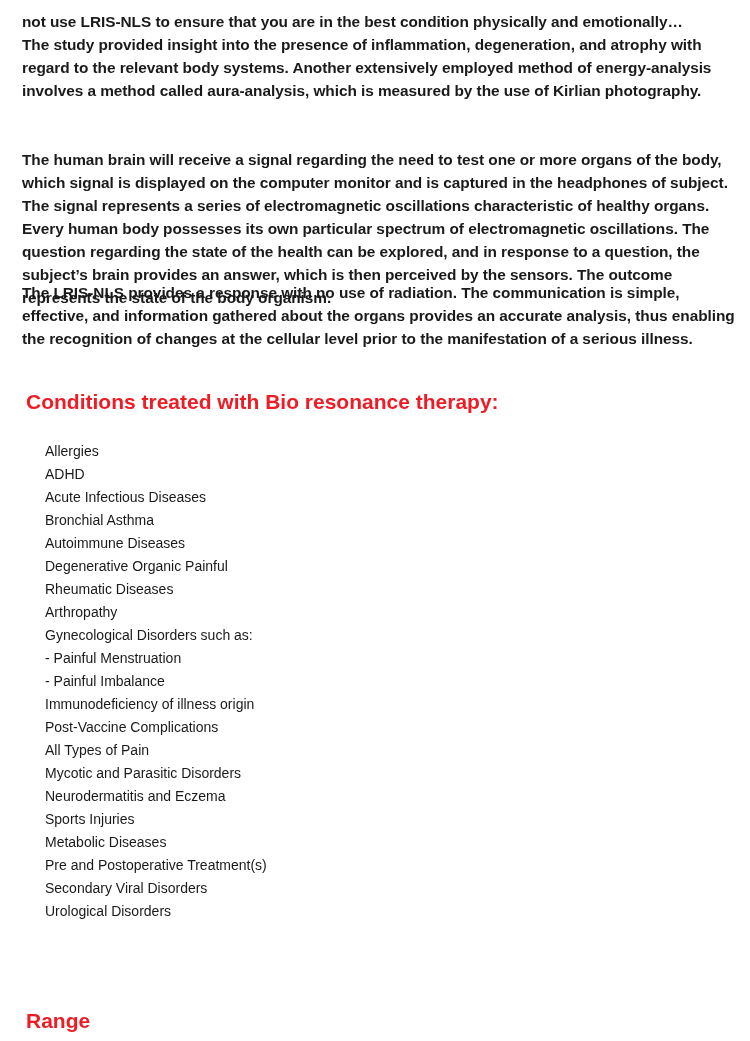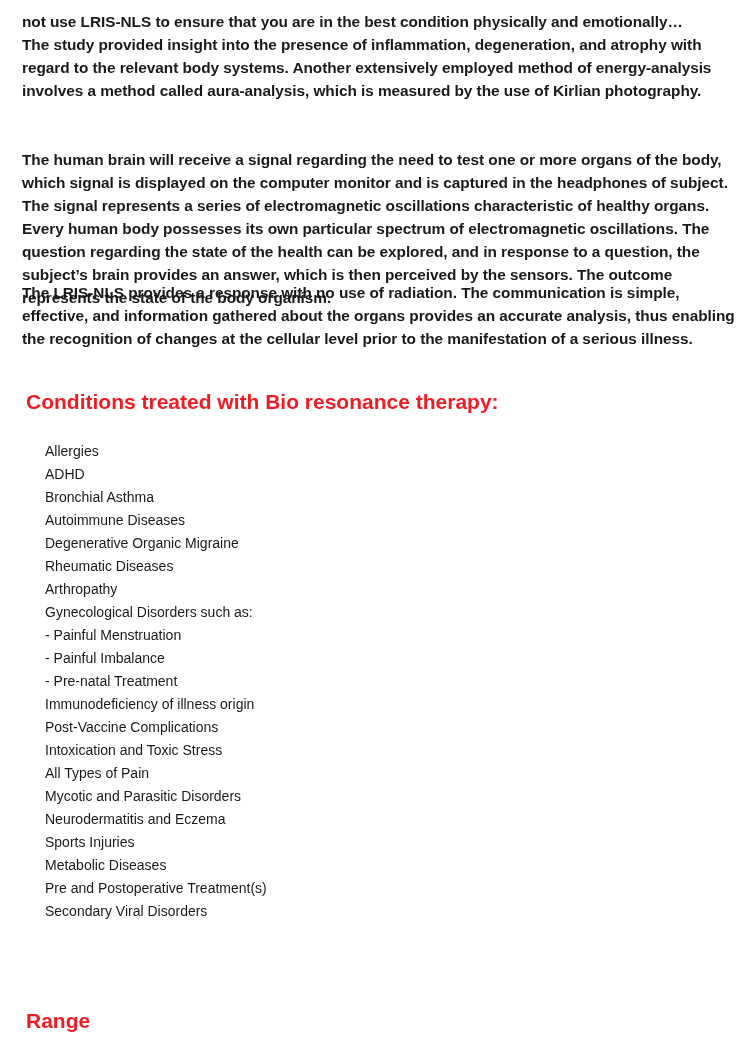--- a/index.html
+++ b/index.html
@@ -77,6 +77,7 @@
   <ul class="list">
     <li>Allergies</li>
     <li>ADHD</li>
+    <li>Acute Infectious Diseases</li>
     <li>Bronchial Asthma</li>
     <li>Autoimmune Diseases</li>
     <li>Degenerative Organic Migraine</li>

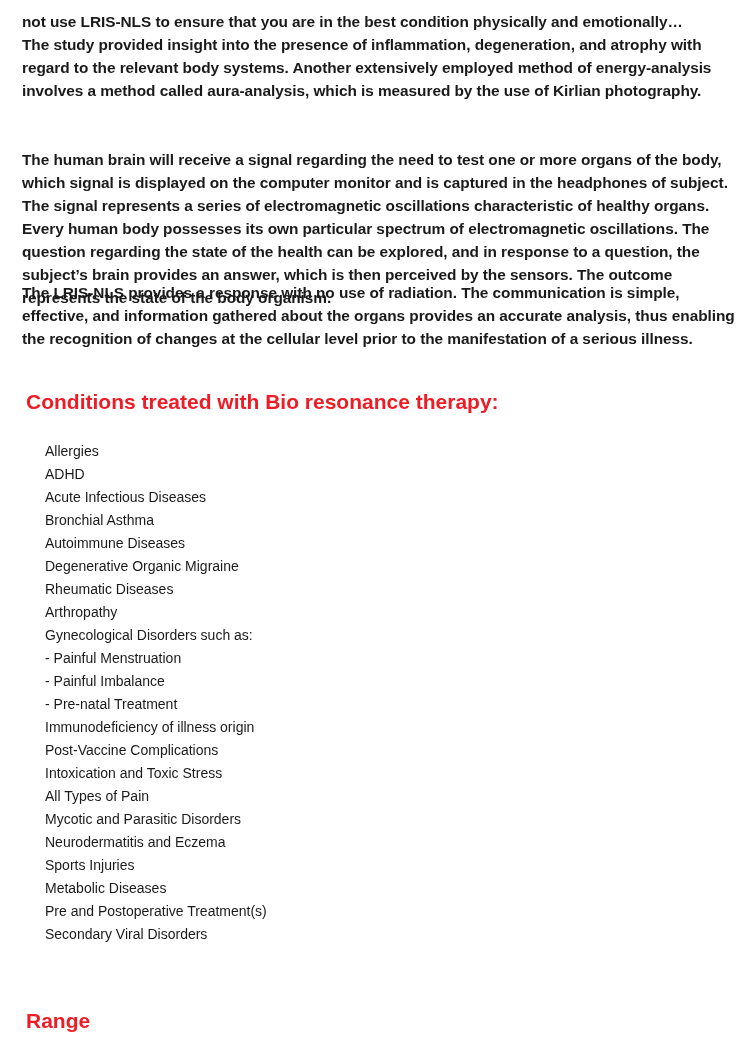--- a/index.html
+++ b/index.html
@@ -80,7 +80,7 @@
     <li>Acute Infectious Diseases</li>
     <li>Bronchial Asthma</li>
     <li>Autoimmune Diseases</li>
-    <li>Degenerative Organic Migraine</li>
+    <li>Degenerative Organic Painful</li>
     <li>Rheumatic Diseases</li>
     <li>Arthropathy</li>
     <li>Gynecological Disorders such as:</li>

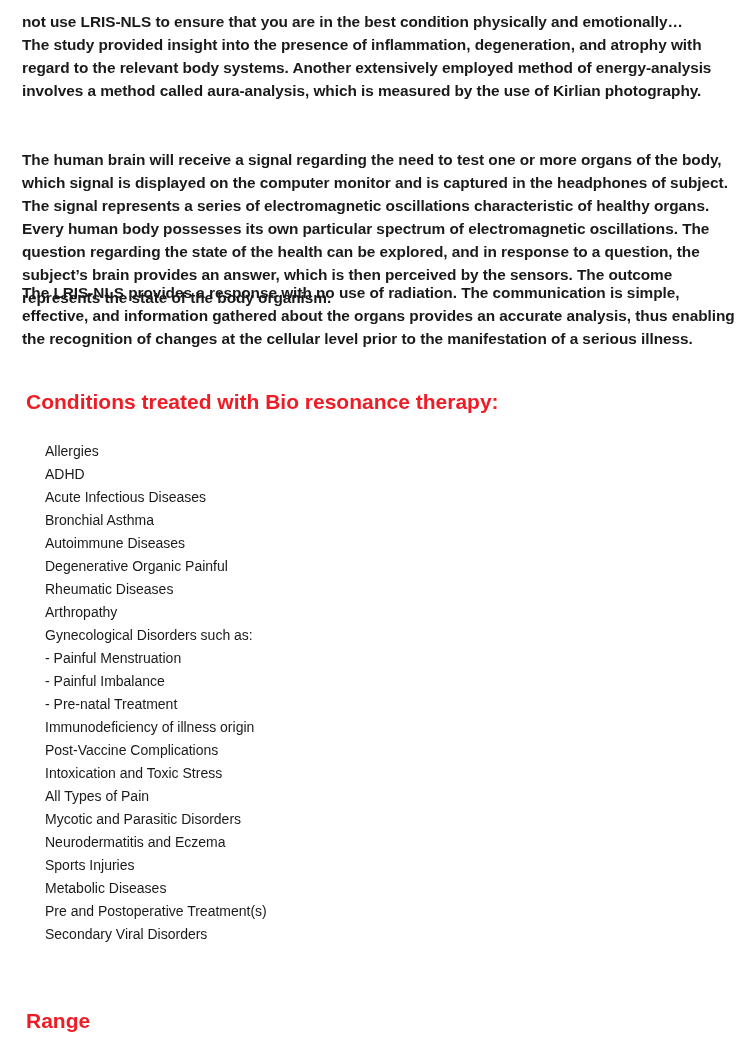--- a/index.html
+++ b/index.html
@@ -86,7 +86,6 @@
     <li>Gynecological Disorders such as:</li>
     <li>- Painful Menstruation</li>
     <li>- Painful Imbalance</li>
-    <li>- Pre-natal Treatment</li>
     <li>Immunodeficiency of illness origin</li>
     <li>Post-Vaccine Complications</li>
     <li>Intoxication and Toxic Stress</li>

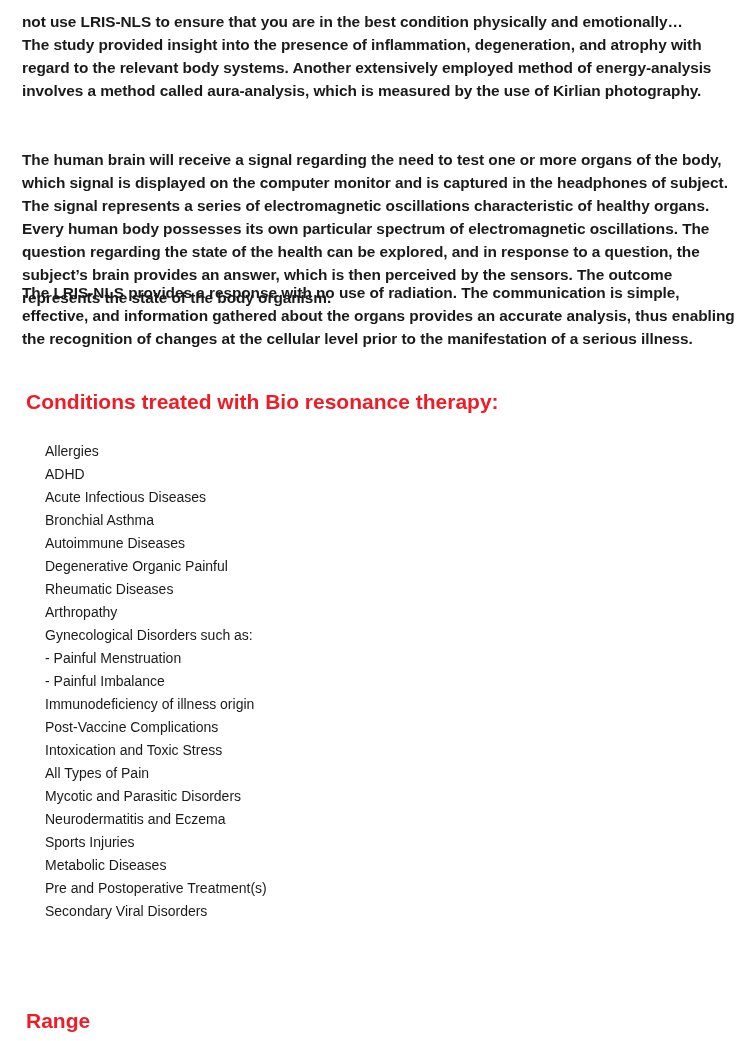--- a/index.html
+++ b/index.html
@@ -88,7 +88,6 @@
     <li>- Painful Imbalance</li>
     <li>Immunodeficiency of illness origin</li>
     <li>Post-Vaccine Complications</li>
-    <li>Intoxication and Toxic Stress</li>
     <li>All Types of Pain</li>
     <li>Mycotic and Parasitic Disorders</li>
     <li>Neurodermatitis and Eczema</li>

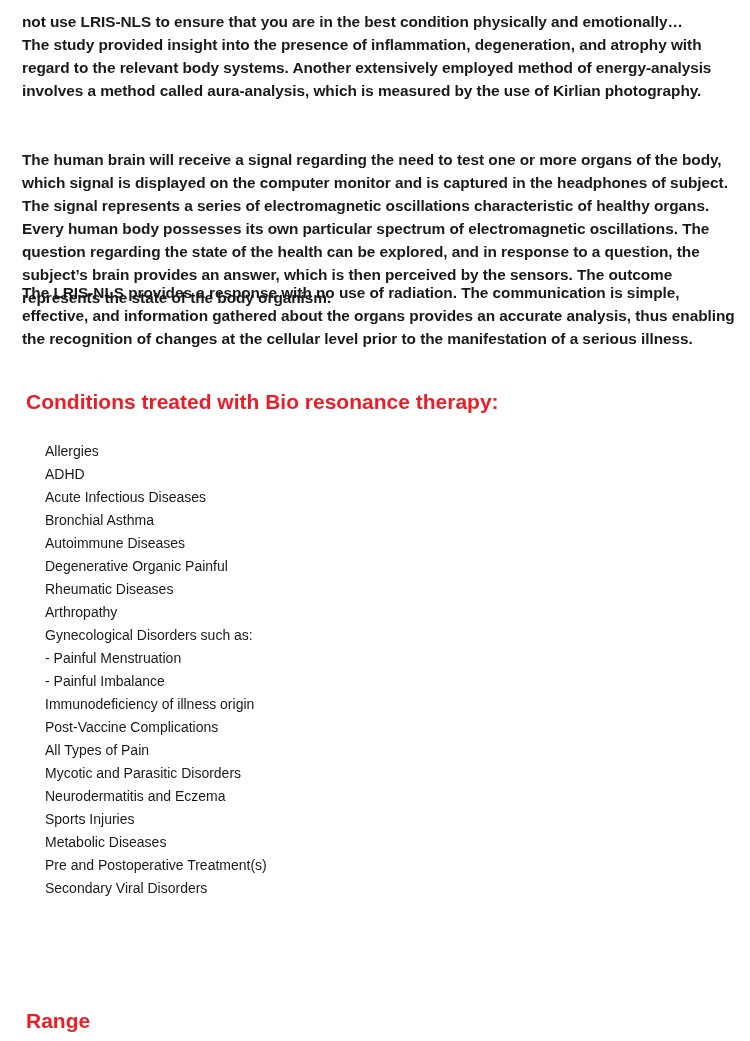--- a/index.html
+++ b/index.html
@@ -95,6 +95,7 @@
     <li>Metabolic Diseases</li>
     <li>Pre and Postoperative Treatment(s)</li>
     <li>Secondary Viral Disorders</li>
+    <li>Urological Disorders</li>
   </ul>
 
   <h2 class="heading h-range">Range</h2>

